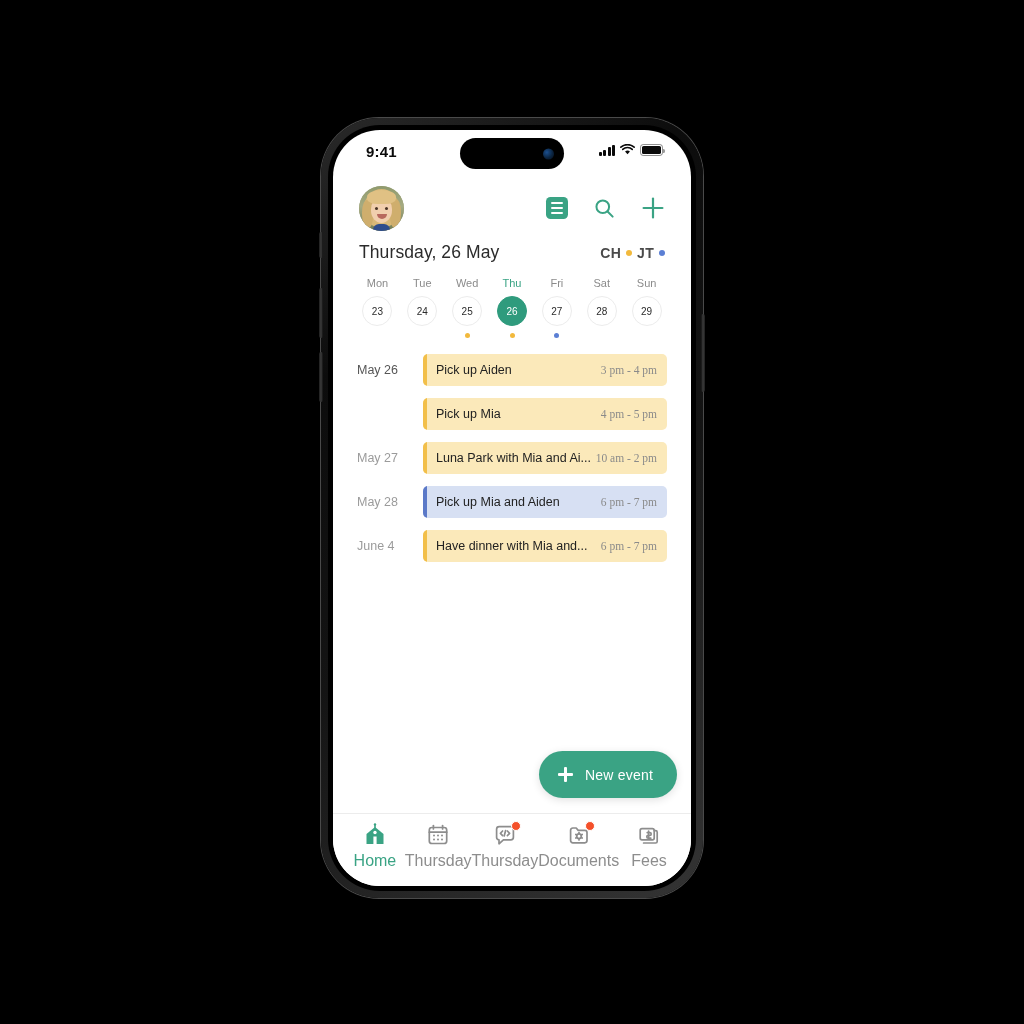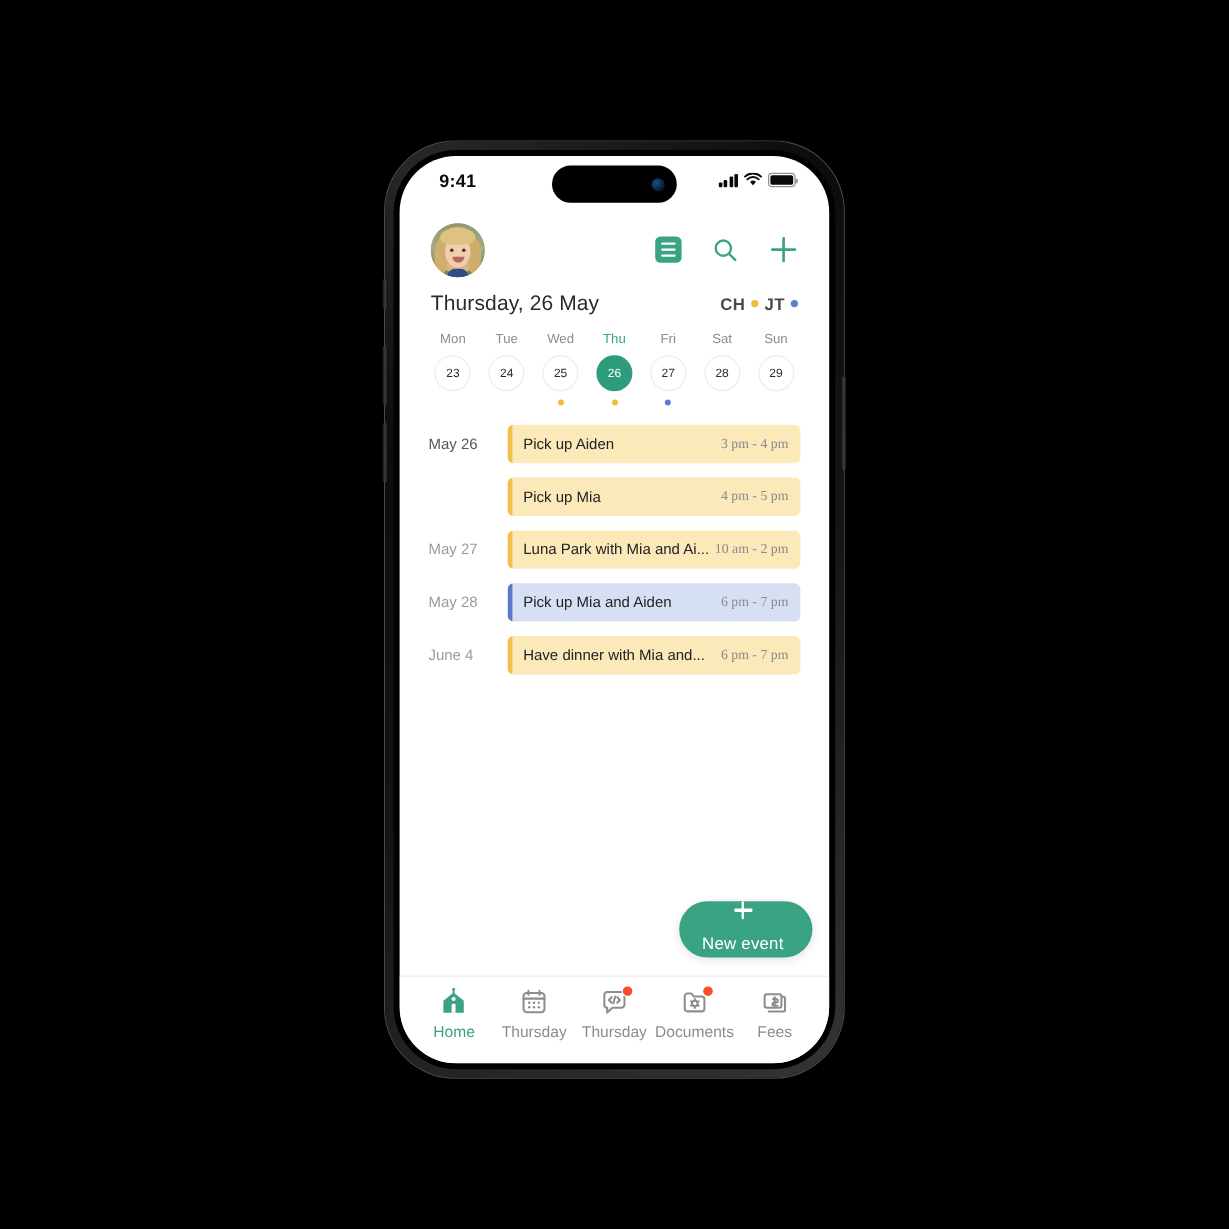--- a/index.html
+++ b/index.html
@@ -280,7 +280,6 @@
     gap: 12px;
     cursor: pointer;
     box-shadow: 0 2px 8px rgba(0,0,0,.12);
-    flex-direction: column;
   }
   #fab-plus-icon {
     width: 15px; height: 15px;

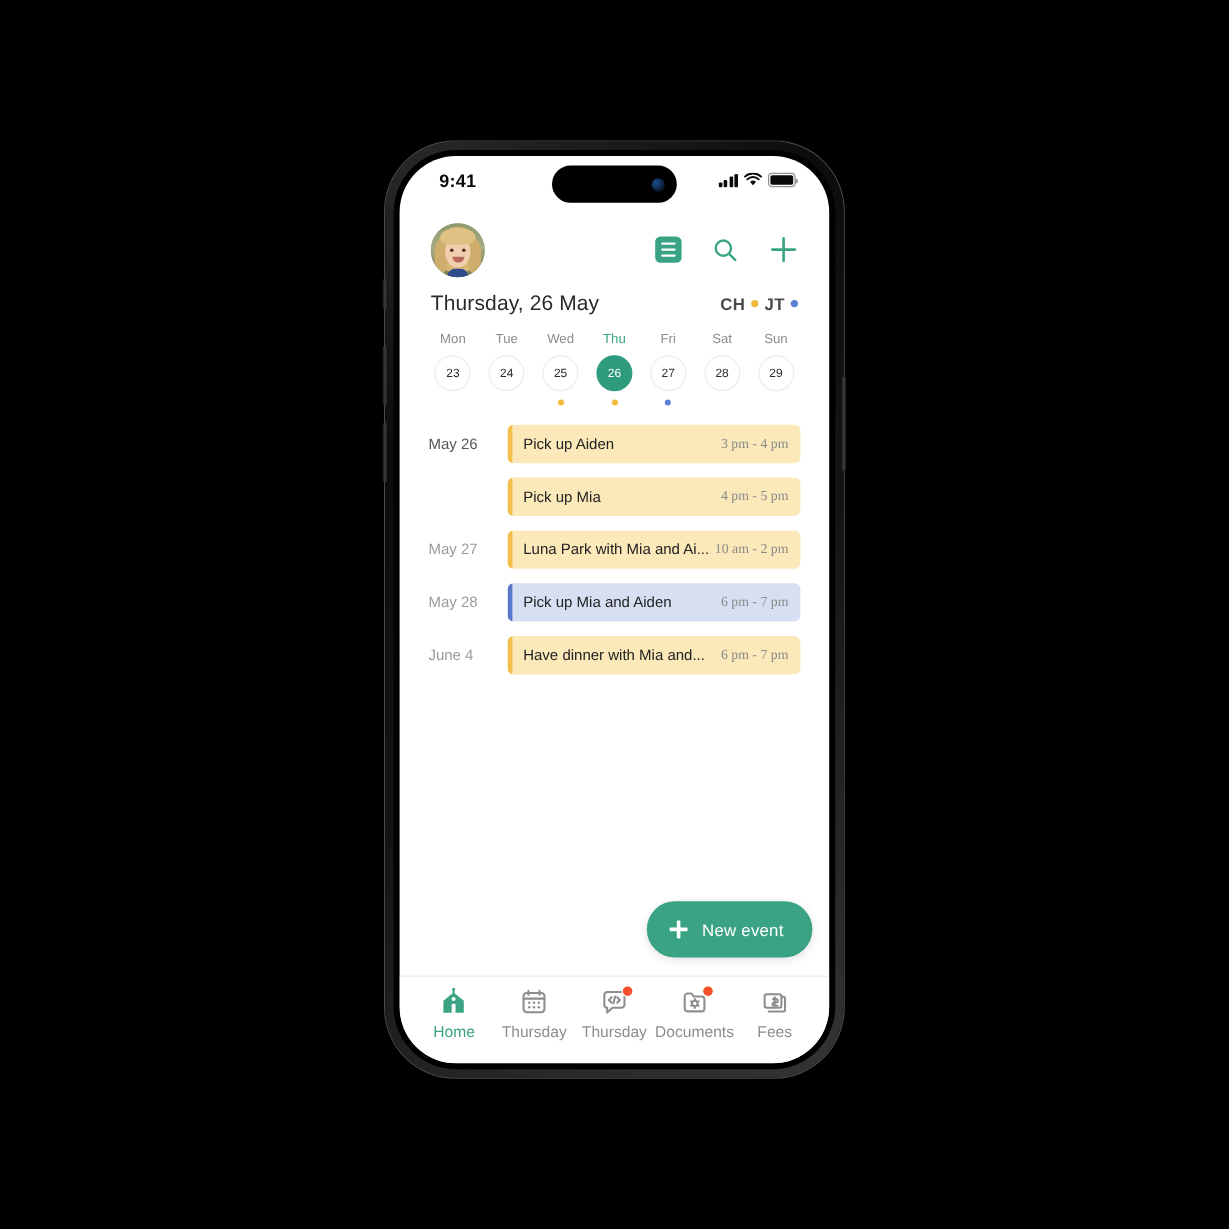--- a/index.html
+++ b/index.html
@@ -315,7 +315,7 @@
   }
   .nav-icon-wrap { position: relative; width: 26px; height: 24px; }
   .nav-label {
-    font-size: 13px;
+    font-size: 16px;
     color: #8d8d8d;
     margin-top: 5px;
   }

